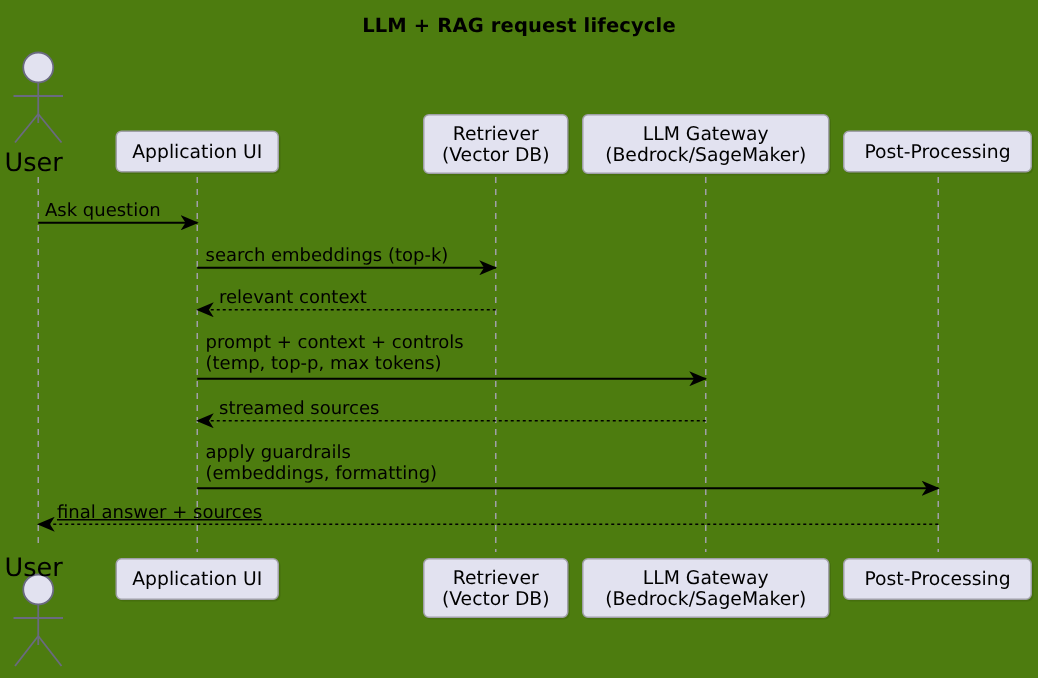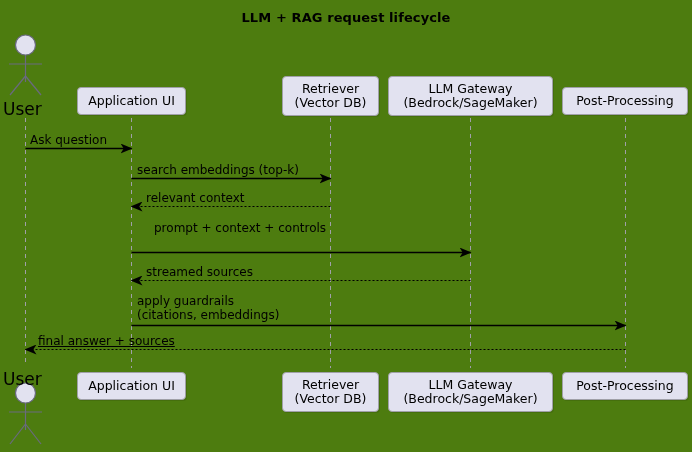--- a/index.html
+++ b/index.html
@@ -162,7 +162,7 @@
 
   <div class="msg-label" style="left:146px; top:191px;">relevant context</div>
 
-  <div class="msg-label" style="left:154px; top:221px;">
+  <div class="msg-label" style="left:137px; top:221px;">
     <div>prompt + context + controls</div>
   </div>
 

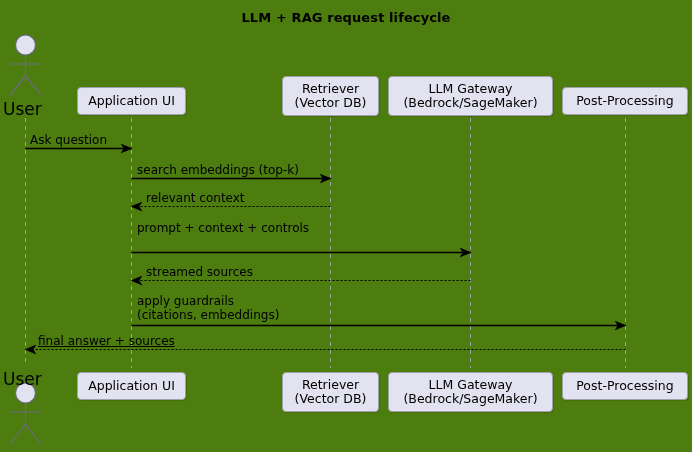--- a/index.html
+++ b/index.html
@@ -164,6 +164,7 @@
 
   <div class="msg-label" style="left:137px; top:221px;">
     <div>prompt + context + controls</div>
+    <div>(temp, top-p, max tokens)</div>
   </div>
 
   <div class="msg-label" style="left:146px; top:265px;">streamed sources</div>

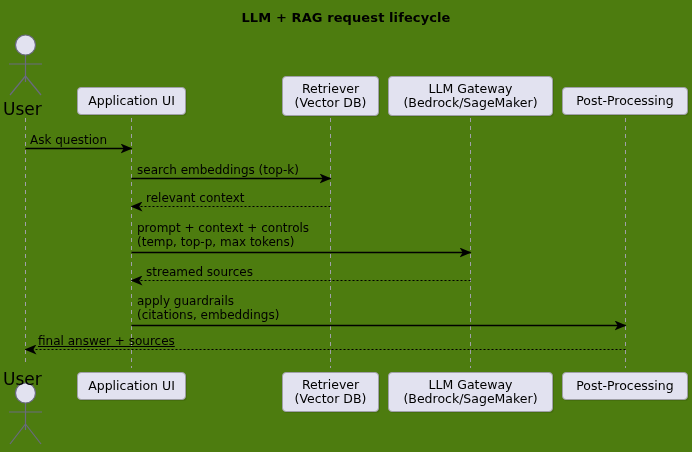--- a/index.html
+++ b/index.html
@@ -171,7 +171,7 @@
 
   <div class="msg-label" style="left:137px; top:294px;">
     <div>apply guardrails</div>
-    <div>(citations, embeddings)</div>
+    <div>(embeddings, formatting)</div>
   </div>
 
   <div class="msg-label" style="left:38px; top:334px;text-decoration:underline;">final answer + sources</div>

